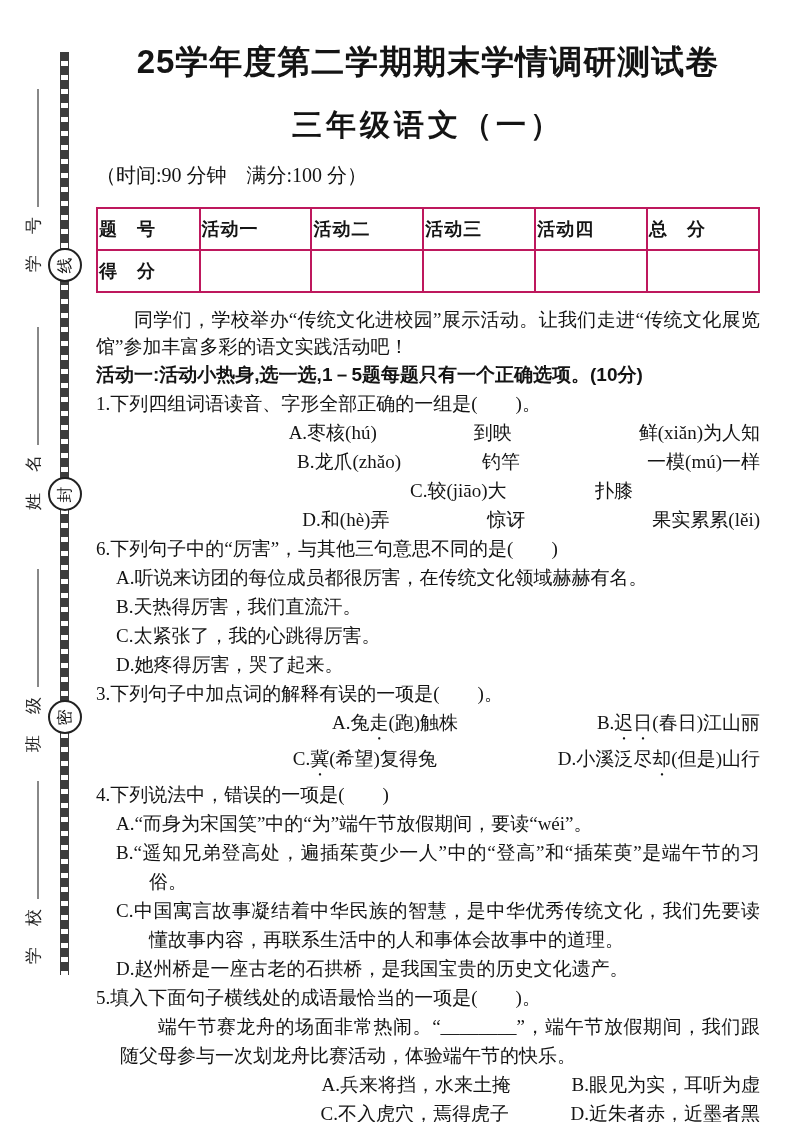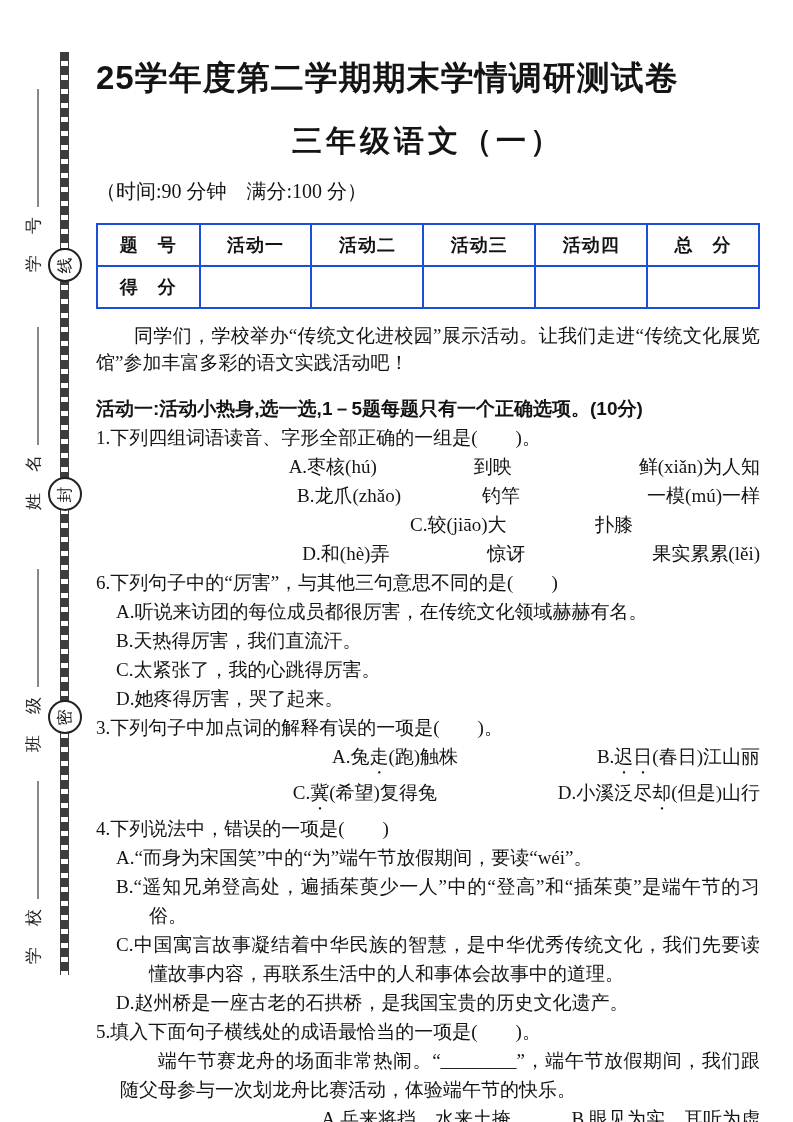--- a/index.html
+++ b/index.html
@@ -33,7 +33,7 @@
   .page-main{position:absolute;left:96px;top:40px;width:664px;}
   .title{
     font-family:"Liberation Sans","DejaVu Sans",sans-serif;
-    font-weight:bold;font-size:33px;text-align:left;letter-spacing:1px;margin-top:16px;
+    font-weight:bold;font-size:33px;text-align:center;letter-spacing:1px;
   }
   .subtitle{
     font-weight:bold;font-size:30px;text-align:center;margin-top:20px;letter-spacing:4px;

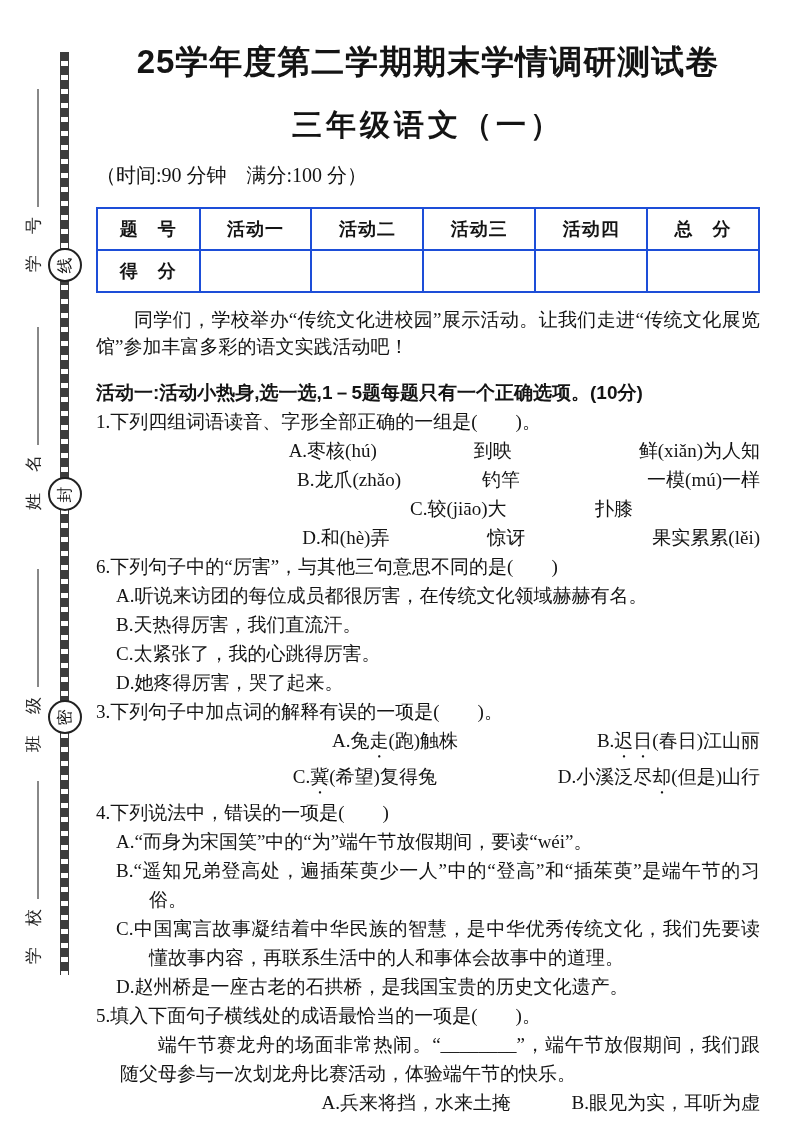--- a/index.html
+++ b/index.html
@@ -43,7 +43,7 @@
     width:100%;border-collapse:collapse;margin-top:18px;table-layout:fixed;
   }
   table.score td{
-    border:2px solid #1d4ed8;height:38px;text-align:center;vertical-align:middle;
+    border:2px solid #be185d;height:38px;vertical-align:middle;
     font-family:"Liberation Sans","DejaVu Sans",sans-serif;
     font-weight:bold;font-size:18px;letter-spacing:1px;
   }

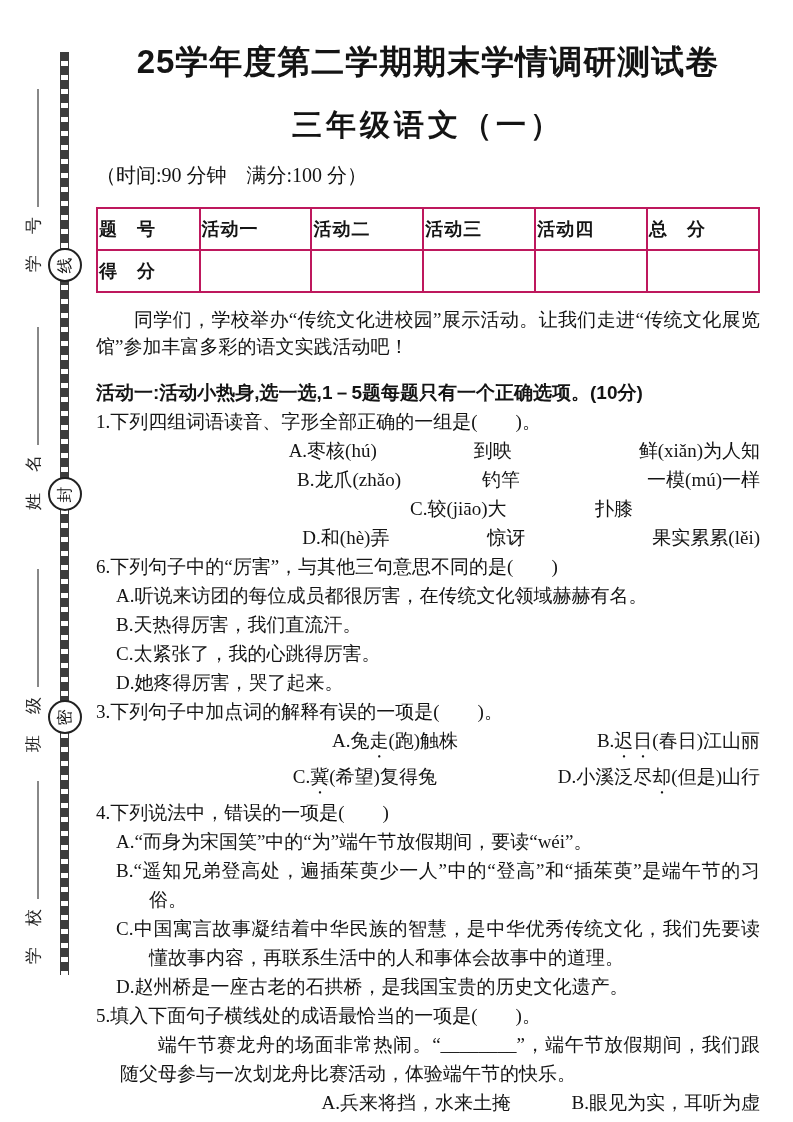--- a/index.html
+++ b/index.html
@@ -54,7 +54,7 @@
   }
   .act-heading{
     font-family:"Liberation Sans","DejaVu Sans",sans-serif;
-    font-weight:bold;font-size:19px;line-height:29px;margin-top:18px;
+    font-weight:bold;font-size:19px;line-height:29px;margin-top:0;
   }
   .q{font-size:19px;line-height:29px;}
   .q .stem{}

